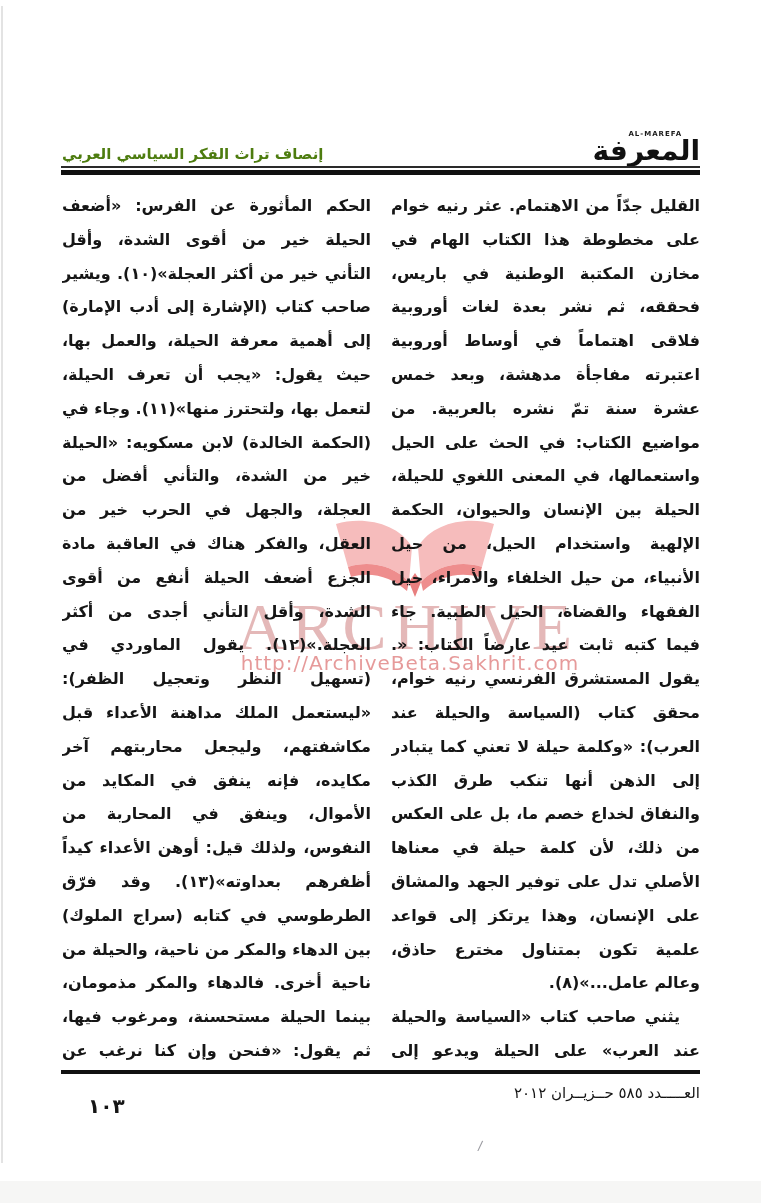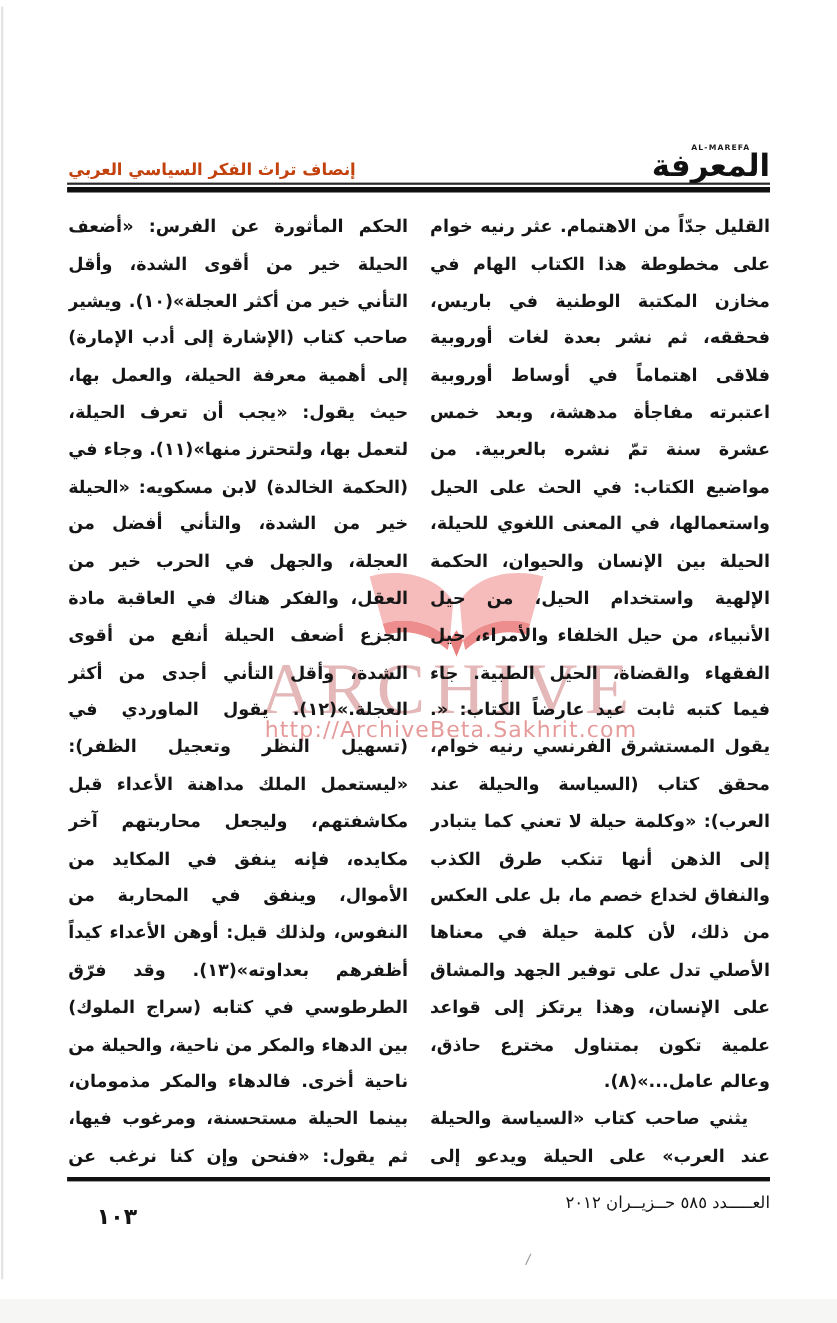--- a/index.html
+++ b/index.html
@@ -31,7 +31,7 @@
     justify-content: space-between; direction: ltr;
   }
   .article-title {
-    font-size: 15px; font-weight: bold; color: #c2410c;
+    font-size: 15px; font-weight: bold; color: #4d7c0f;
     direction: rtl; padding-bottom: 3px;
   }
   .logo { text-align: center; line-height: 1; padding-bottom: 1px; }

